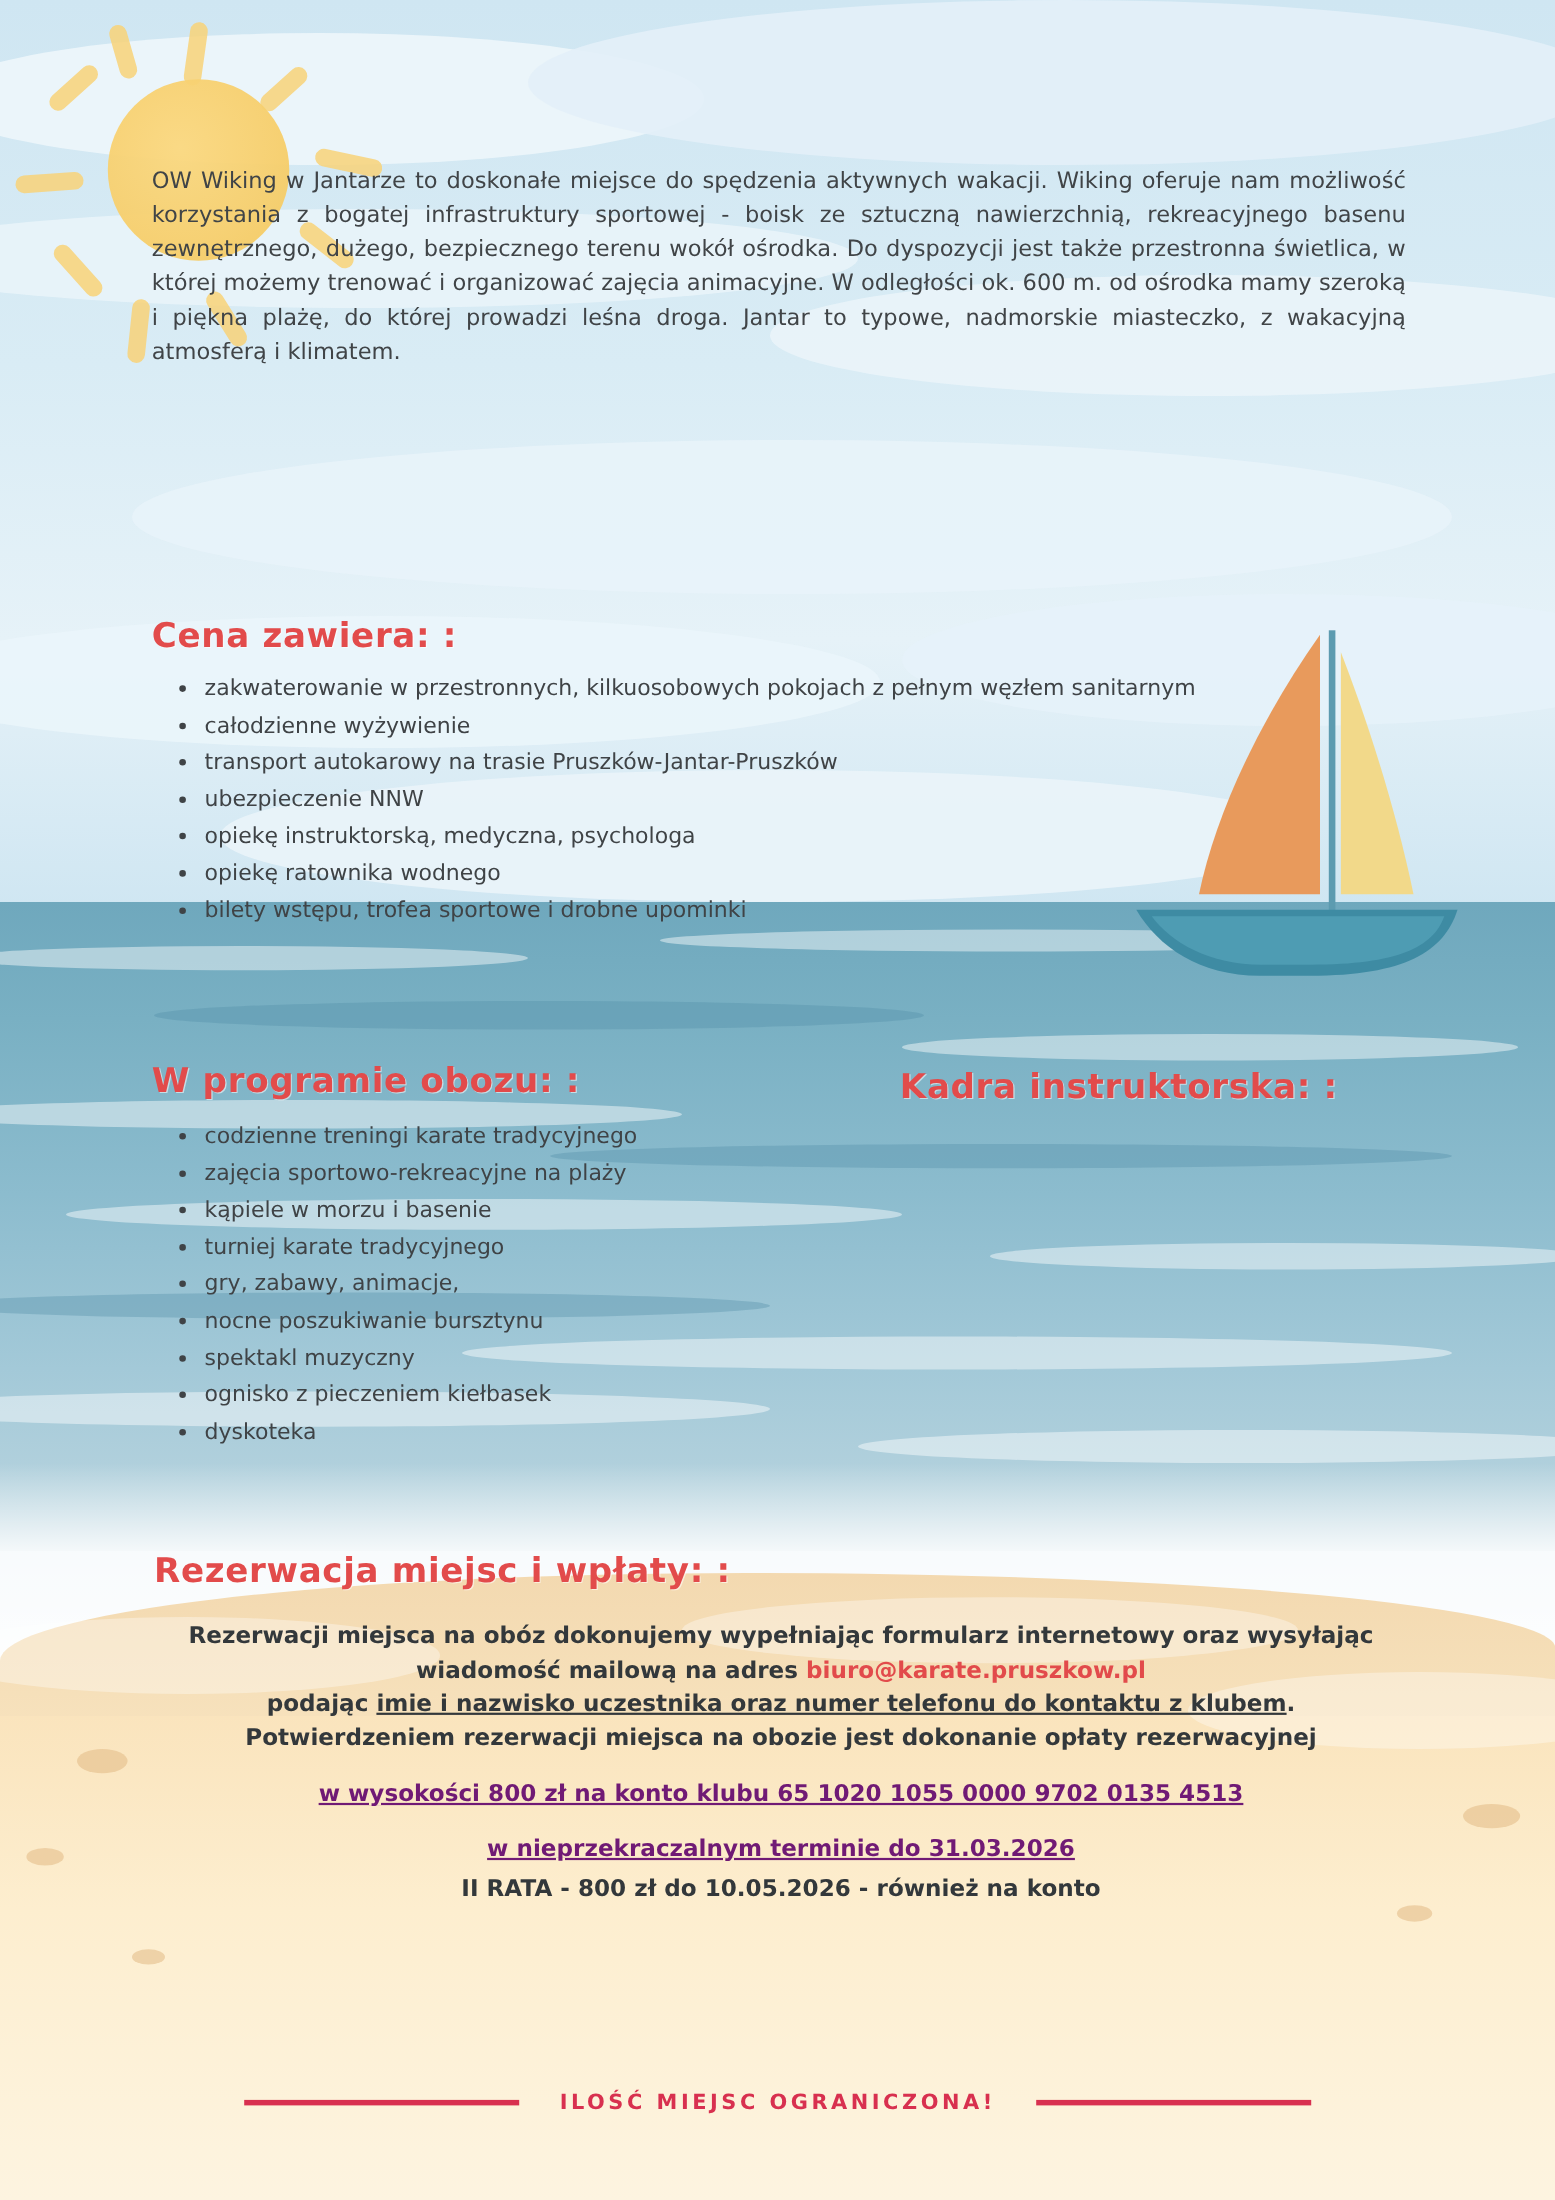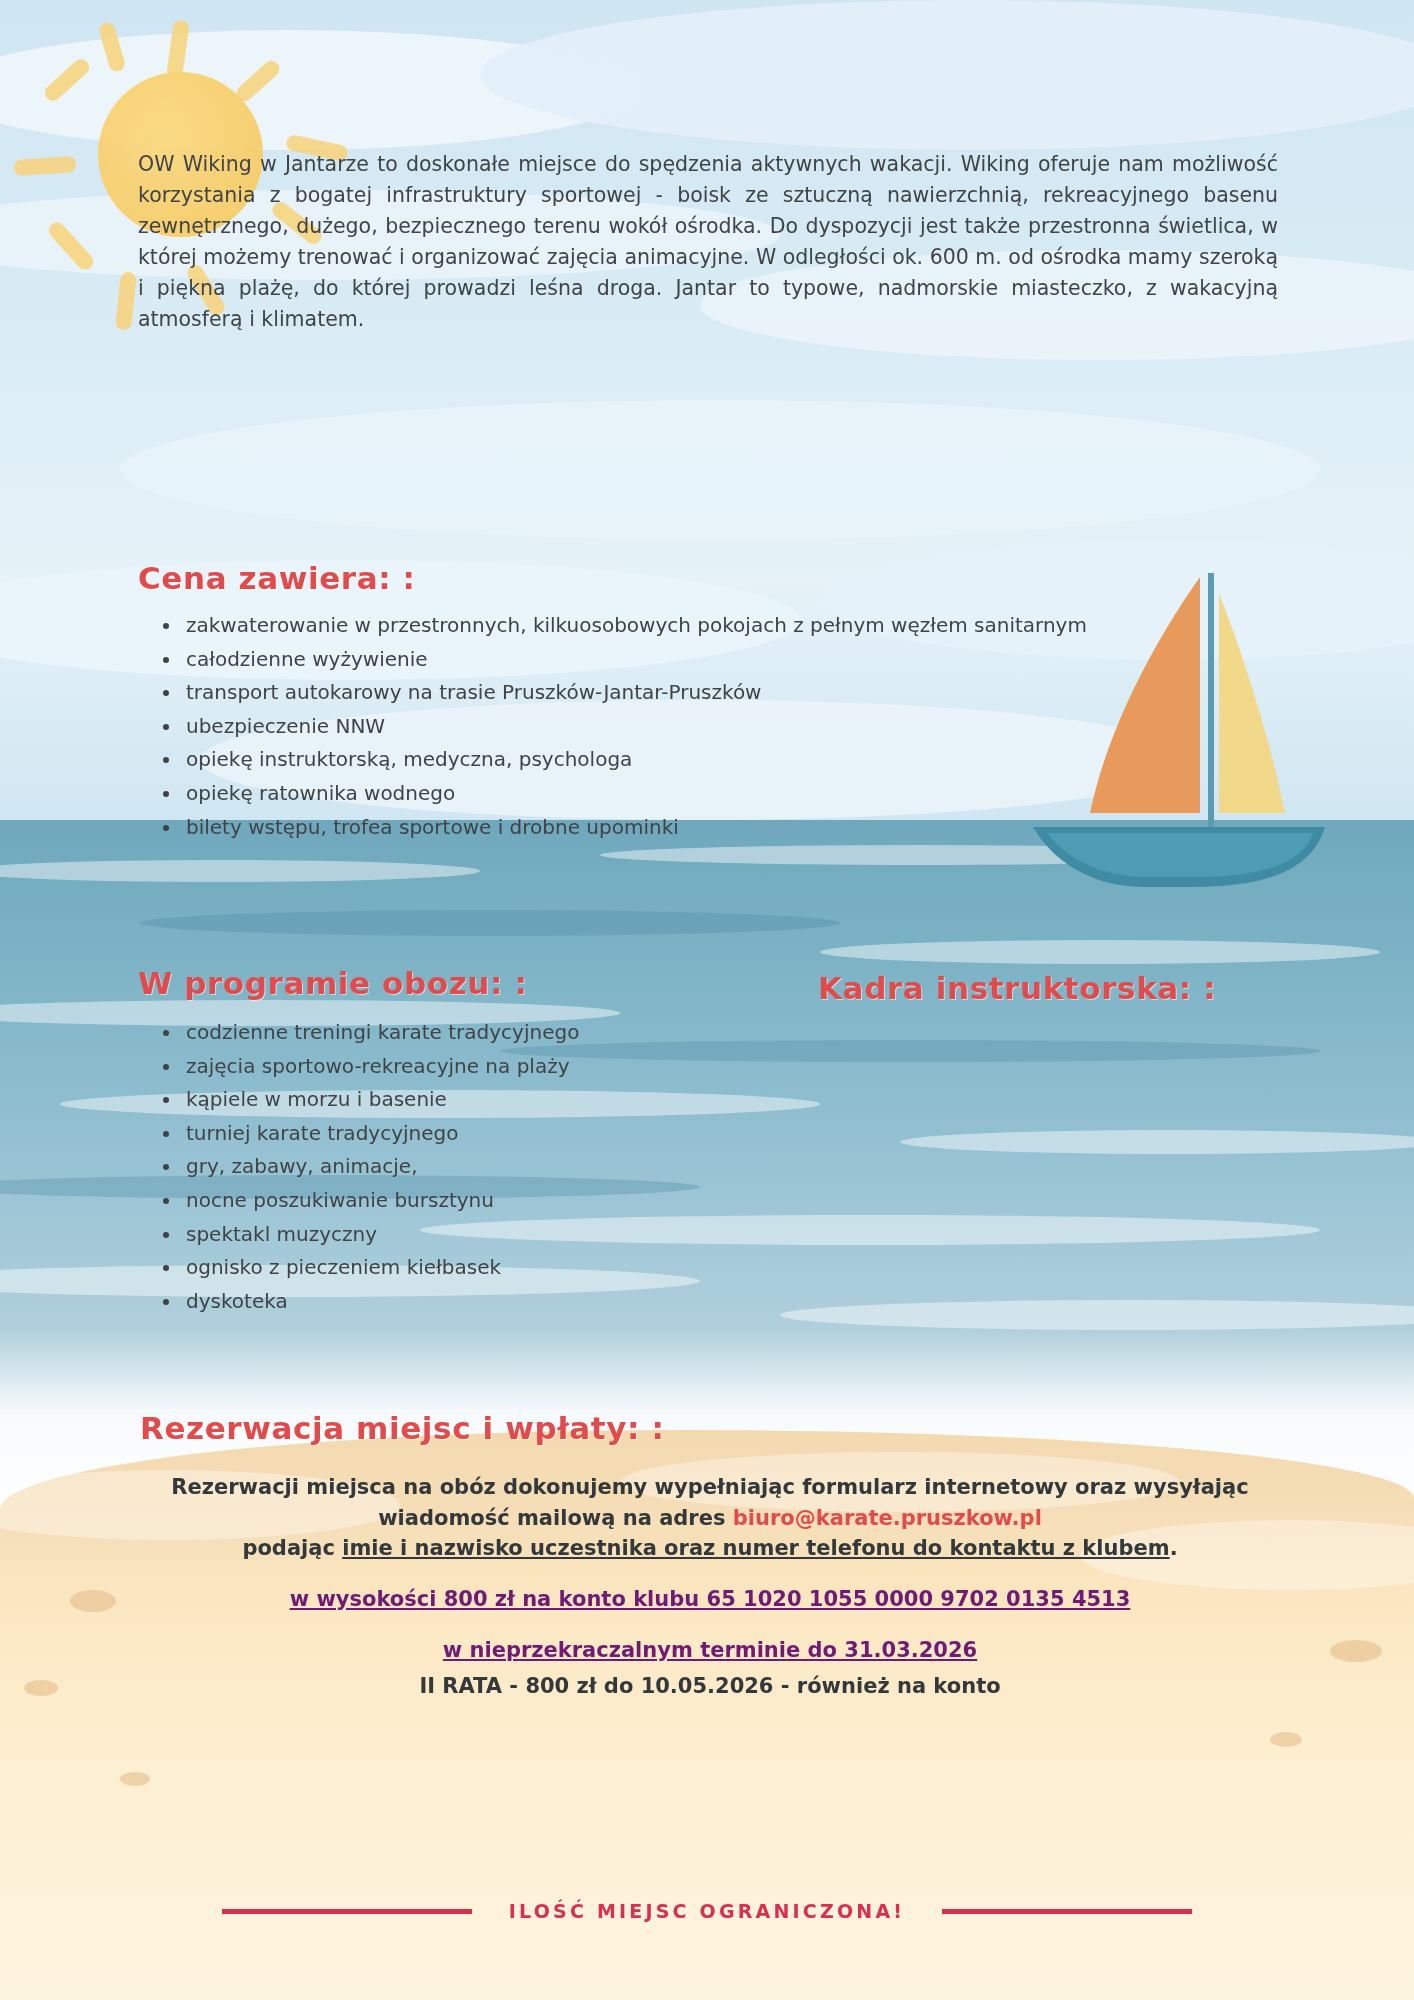--- a/index.html
+++ b/index.html
@@ -302,6 +302,7 @@
       <span>podając </span><span class="u">imie i nazwisko uczestnika oraz numer telefonu do kontaktu z klubem</span><span>.</span>
     </div>
 
+    <div class="res-line">Potwierdzeniem rezerwacji miejsca na obozie jest dokonanie opłaty rezerwacyjnej</div>
     <div class="res-line res-red-u">w wysokości 800 zł na konto klubu 65 1020 1055 0000 9702 0135 4513</div>
     <div class="res-line res-red-u">w nieprzekraczalnym terminie do 31.03.2026</div>
     <div class="res-line" style="margin-top:6px;">II RATA - 800 zł do 10.05.2026 - również na konto</div>

